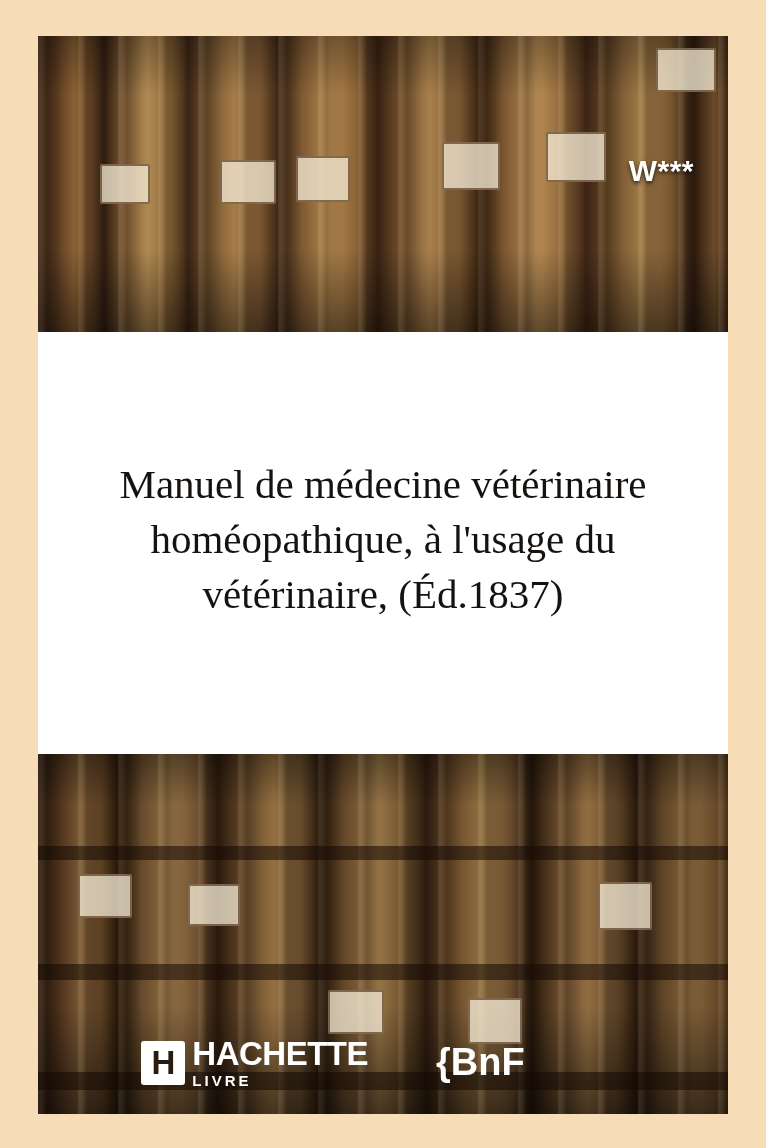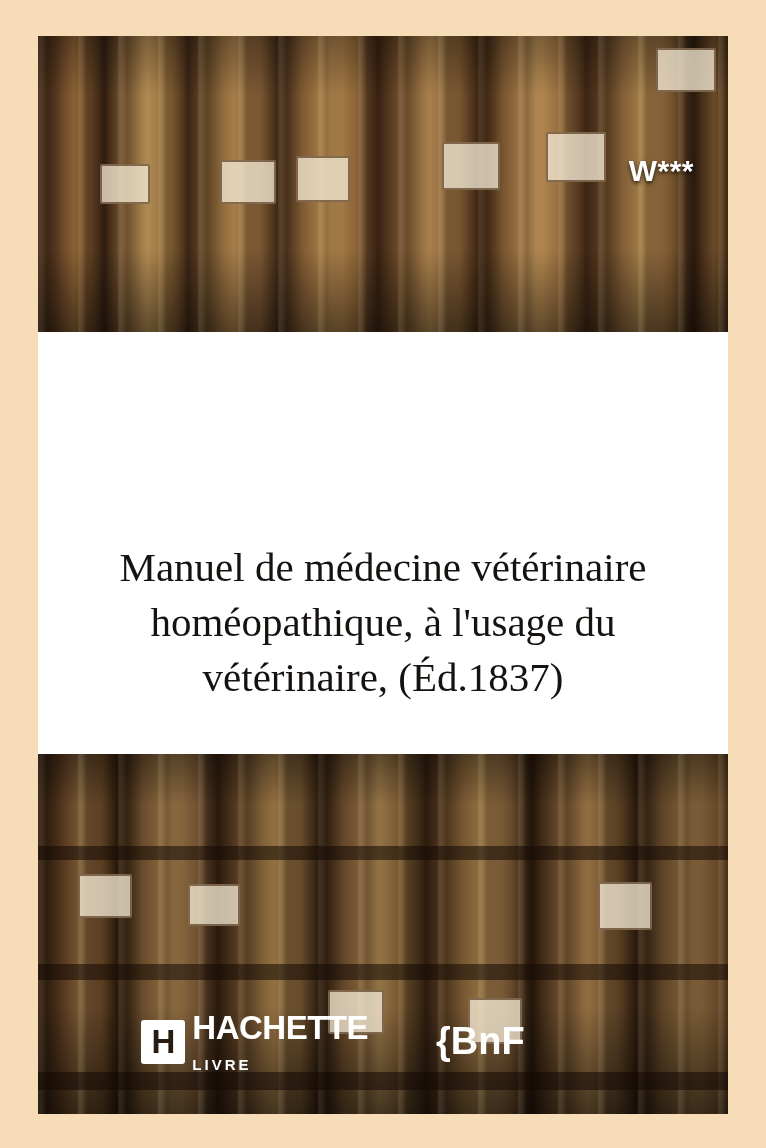--- a/index.html
+++ b/index.html
@@ -132,7 +132,7 @@
     height: 373px;
     background: #ffffff;
     display: flex;
-    align-items: flex-end;
+    align-items: center;
     justify-content: center;
   }
   .title {

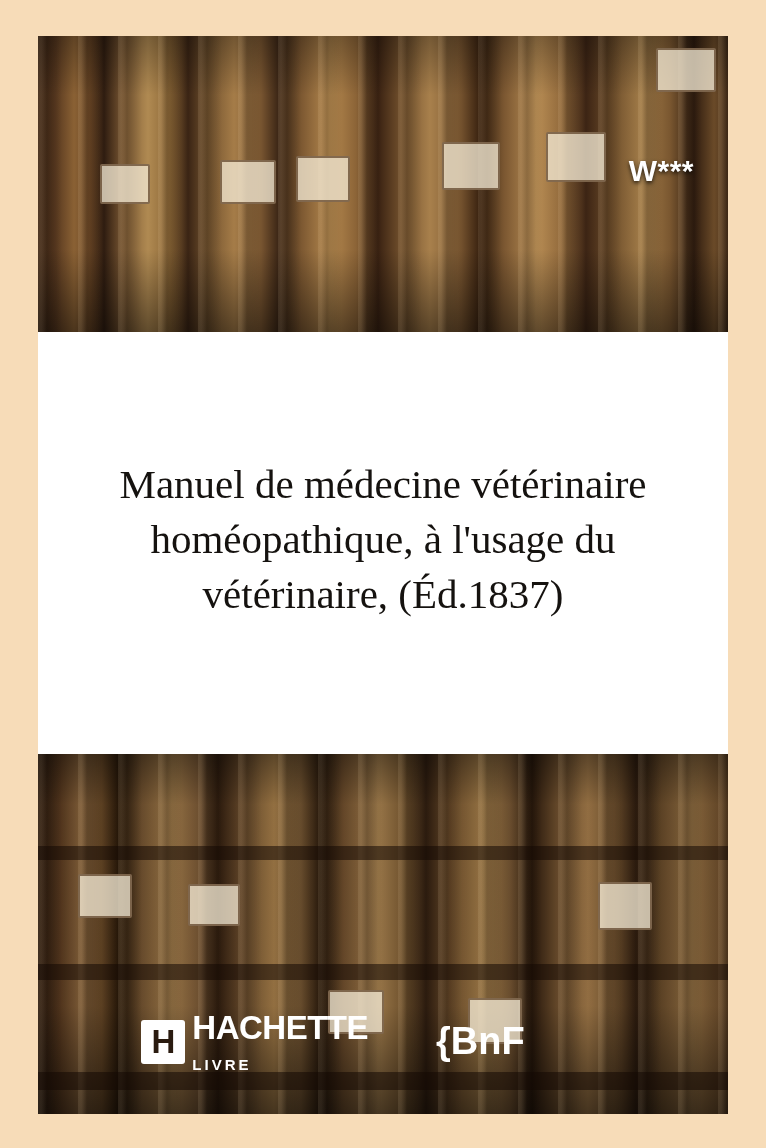--- a/index.html
+++ b/index.html
@@ -152,7 +152,7 @@
   .logos {
     position: absolute;
     left: 0;
-    bottom: 42px;
+    bottom: 26px;
     width: 590px;
     display: flex;
     align-items: center;

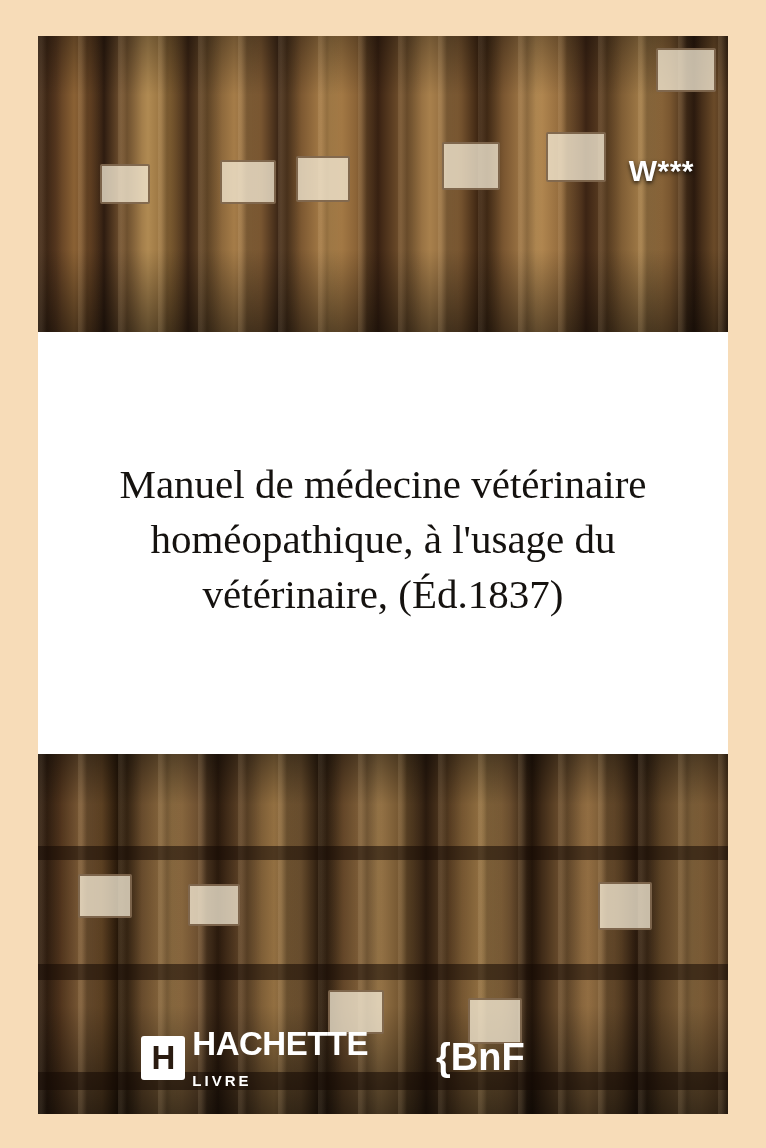--- a/index.html
+++ b/index.html
@@ -204,7 +204,7 @@
     font-size: 15px;
     color: #ffffff;
     letter-spacing: 3px;
-    margin-top: 13px;
+    margin-top: 3px;
   }
 
   .bnf {

